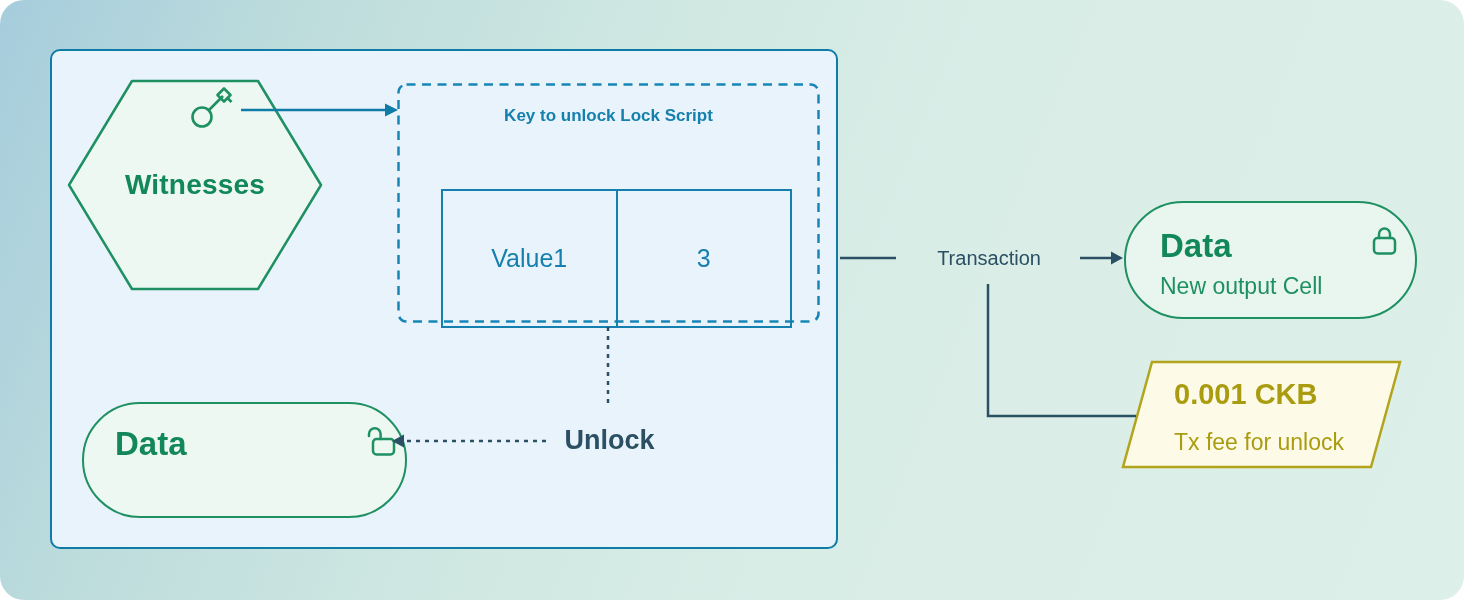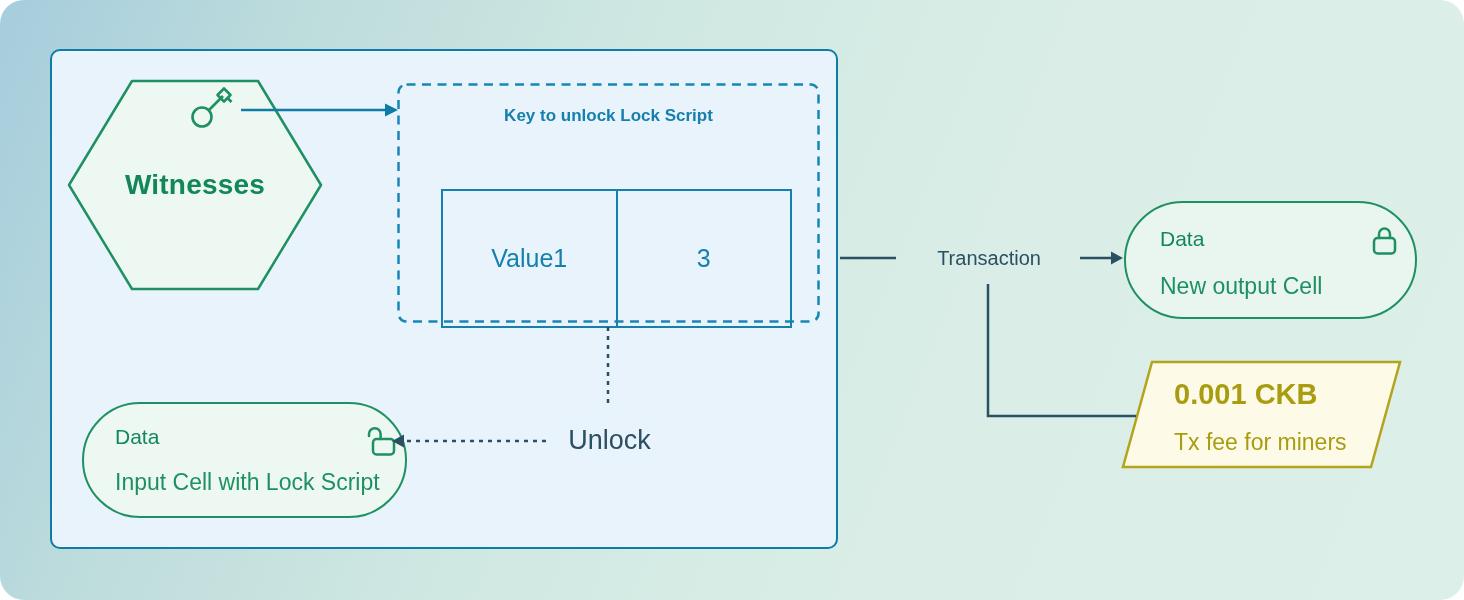--- a/index.html
+++ b/index.html
@@ -52,7 +52,7 @@
   }
   .input-pill { left:82px; top:402px; width:325px; height:116px; border-radius:58px; }
   .output-pill { left:1124px; top:201px; width:293px; height:118px; border-radius:59px; background:#e9f6f0; }
-  .pill-title { position:absolute; font-size:21px; font-weight:normal; color:#12875a; }
+  .pill-title { position:absolute; font-size:33px; font-weight:bold; color:#12875a; }
   .pill-sub { position:absolute; font-size:23px; color:#1e9061; }
   .input-pill .pill-title { left:31px; top:21px; }
   .input-pill .pill-sub { left:31px; top:65px; }

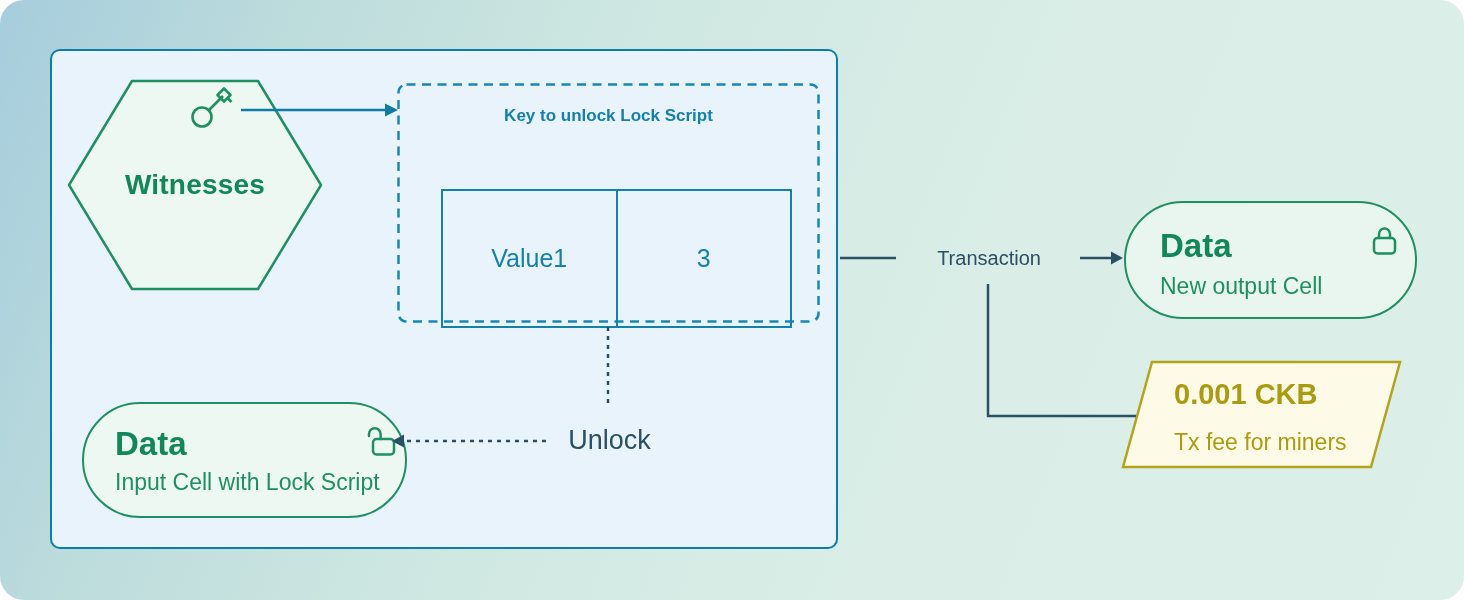--- a/index.html
+++ b/index.html
@@ -44,7 +44,7 @@
 
   
   .unlock-label { left:552px; top:425px; width:115px; text-align:center;
-    color:#2b4f63; font-size:27px; }
+    color:#2b4f63; font-size:27px;font-weight:bold; }
 
   
   .pill {

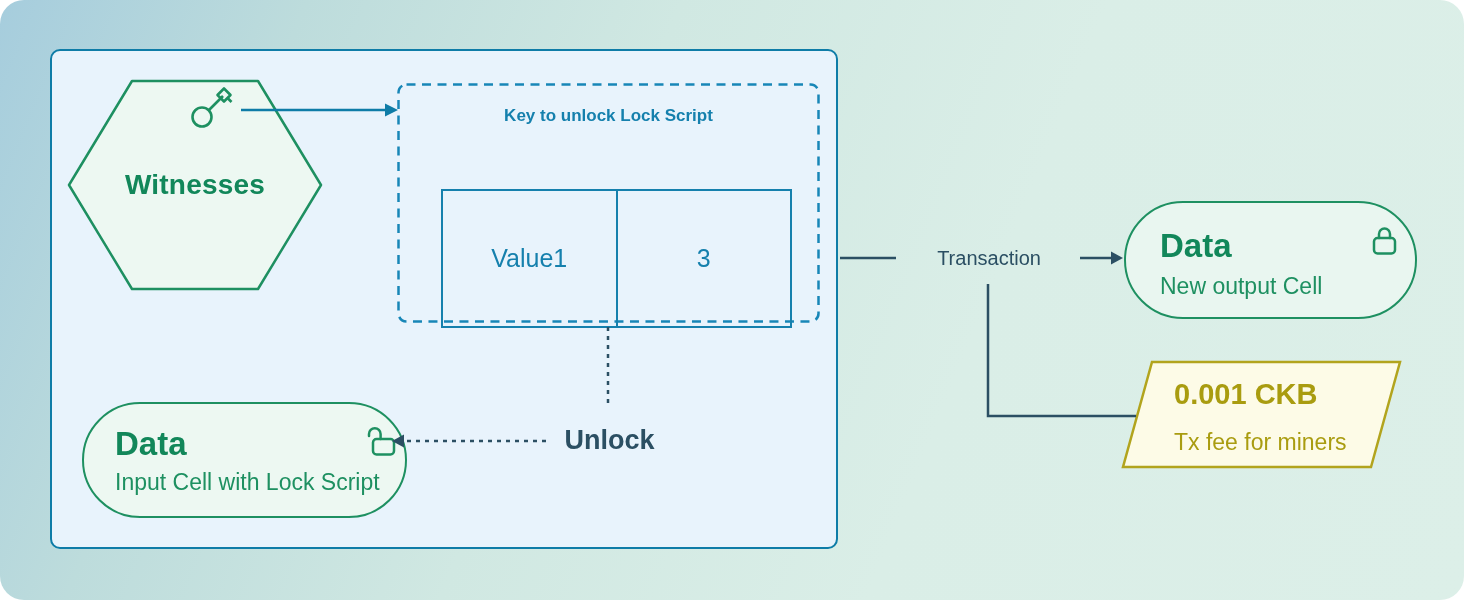--- a/index.html
+++ b/index.html
@@ -141,7 +141,7 @@
     <polygon points="42,7 290,7 261,112 13,112" fill="#fdfbe7" stroke="#b2a41d" stroke-width="2.5"></polygon>
   </svg>
   <div class="abs fee-title">0.001 CKB</div>
-  <div class="abs fee-sub">Tx fee for miners</div>
+  <div class="abs fee-sub">Tx fee for unlock</div>
 
   <svg class="connector-layer" width="1464" height="600" viewBox="0 0 1464 600">
 

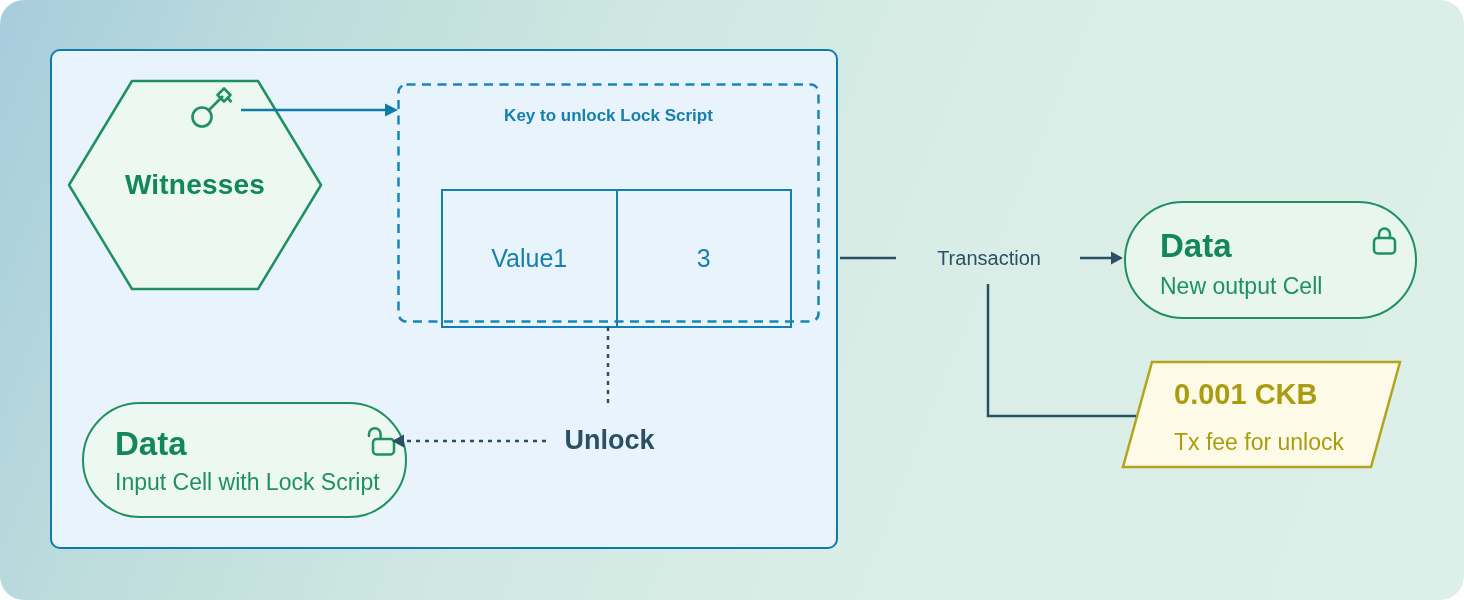--- a/index.html
+++ b/index.html
@@ -115,7 +115,6 @@
 
   <div class="abs pill input-pill">
     <div class="pill-title">Data</div>
-    <div class="pill-sub">Input Cell with Lock Script</div>
     <svg class="lock-icon" width="32" height="36" viewBox="0 0 32 36">
       <g fill="none" stroke="#1e9061" stroke-width="2.5" stroke-linecap="round" stroke-linejoin="round">
         <rect x="8" y="17" width="21" height="15.5" rx="3.5"></rect>

